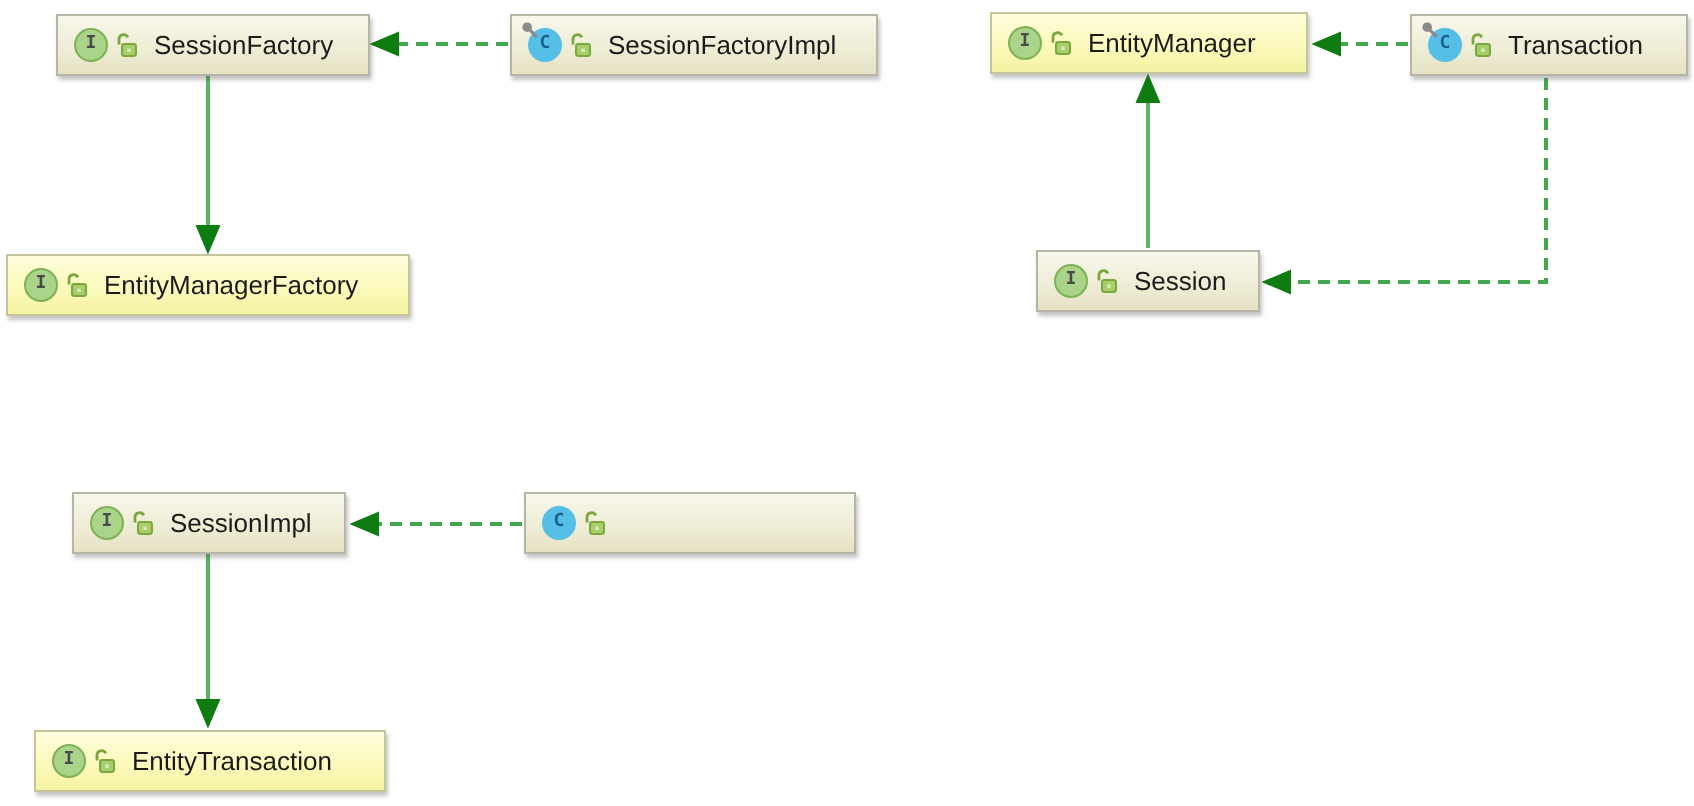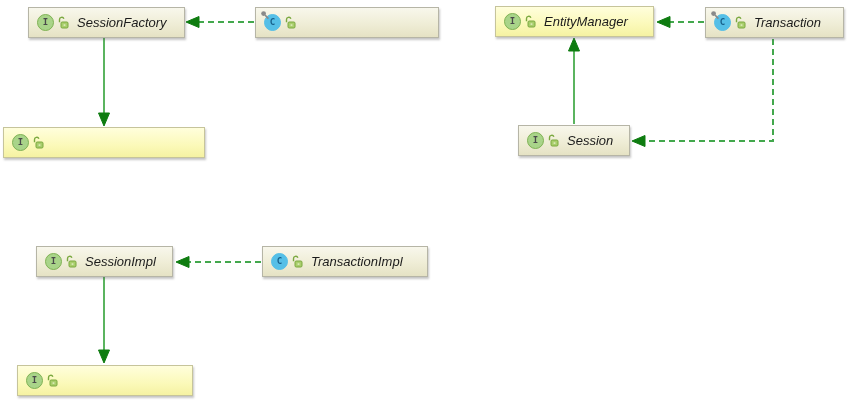--- a/index.html
+++ b/index.html
@@ -29,7 +29,7 @@
   .badge.cls{background:#55BFE7;border:1px solid #55BFE7;color:#19618C;}
   .pinwrap{position:absolute;top:-5px;left:-5px;width:11px;height:11px;}
   .lock{flex:none;display:flex;align-items:center;margin-left:-1px;}
-  .lbl{padding-left:3px;font-style:italic;}
+  .lbl{padding-left:3px;}
   
   #n-session-factory        {left:28px;  top:7px;   width:157px;}
   #n-session-factory-impl   {left:255px; top:7px;   width:184px;}

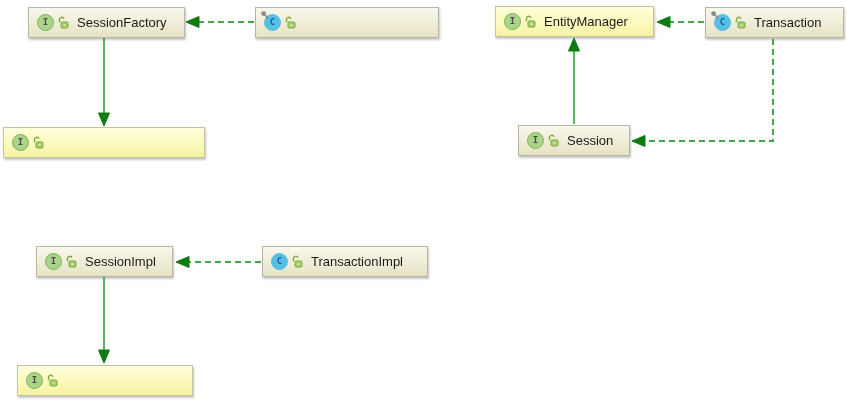--- a/index.html
+++ b/index.html
@@ -108,6 +108,7 @@
           <rect x="5.6" y="8.2" width="1.8" height="1.8" fill="#D7E8B5"></rect>
         </svg>
     </span>
+    <span class="lbl">SessionFactoryImpl</span>
   </div>
 
   <div class="node yellow" id="n-entity-manager-factory">

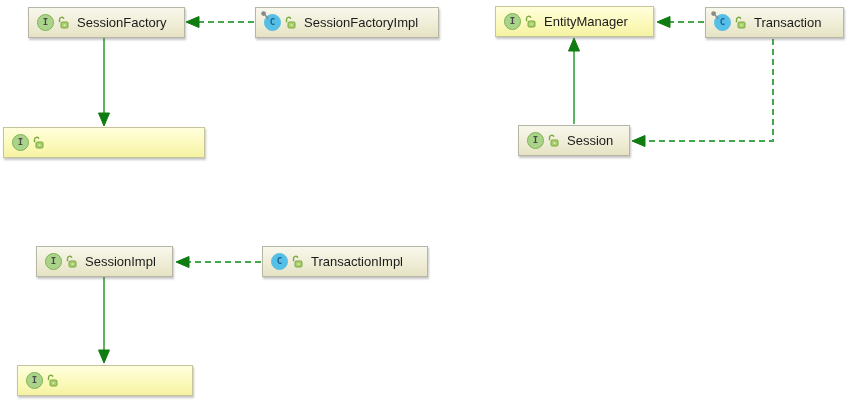--- a/index.html
+++ b/index.html
@@ -120,6 +120,7 @@
           <rect x="5.6" y="8.2" width="1.8" height="1.8" fill="#D7E8B5"></rect>
         </svg>
     </span>
+    <span class="lbl">EntityManagerFactory</span>
   </div>
 
   <div class="node yellow" id="n-entity-manager">

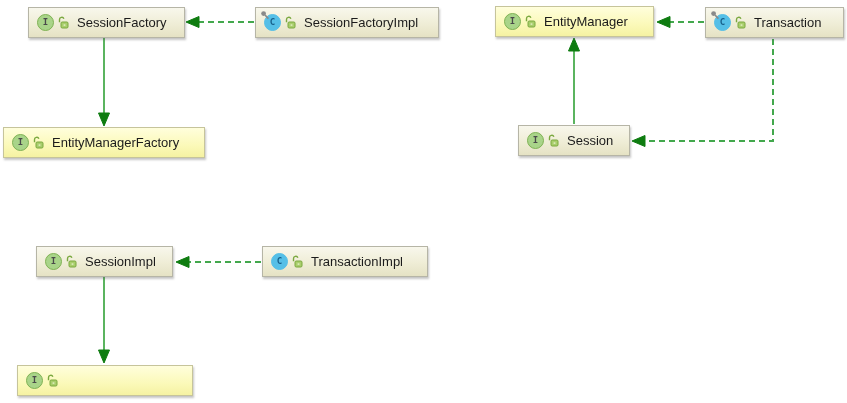--- a/index.html
+++ b/index.html
@@ -183,7 +183,6 @@
           <rect x="5.6" y="8.2" width="1.8" height="1.8" fill="#D7E8B5"></rect>
         </svg>
     </span>
-    <span class="lbl">TransactionImpl</span>
   </div>
 
   <div class="node yellow" id="n-entity-transaction">

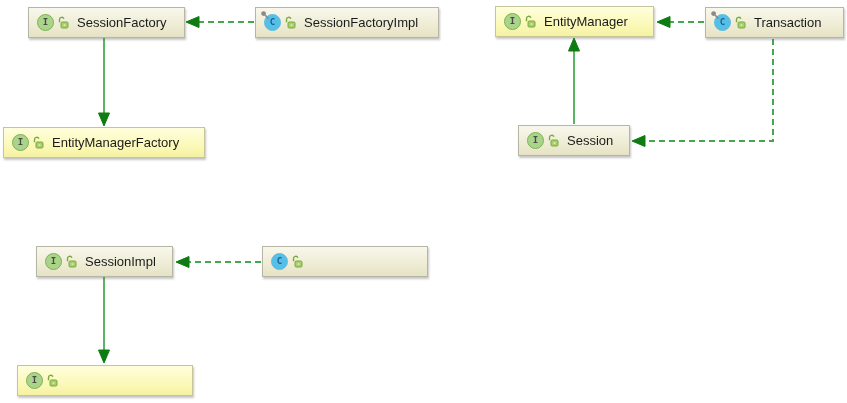--- a/index.html
+++ b/index.html
@@ -194,6 +194,7 @@
           <rect x="5.6" y="8.2" width="1.8" height="1.8" fill="#D7E8B5"></rect>
         </svg>
     </span>
+    <span class="lbl">EntityTransaction</span>
   </div>
 
 </div>

